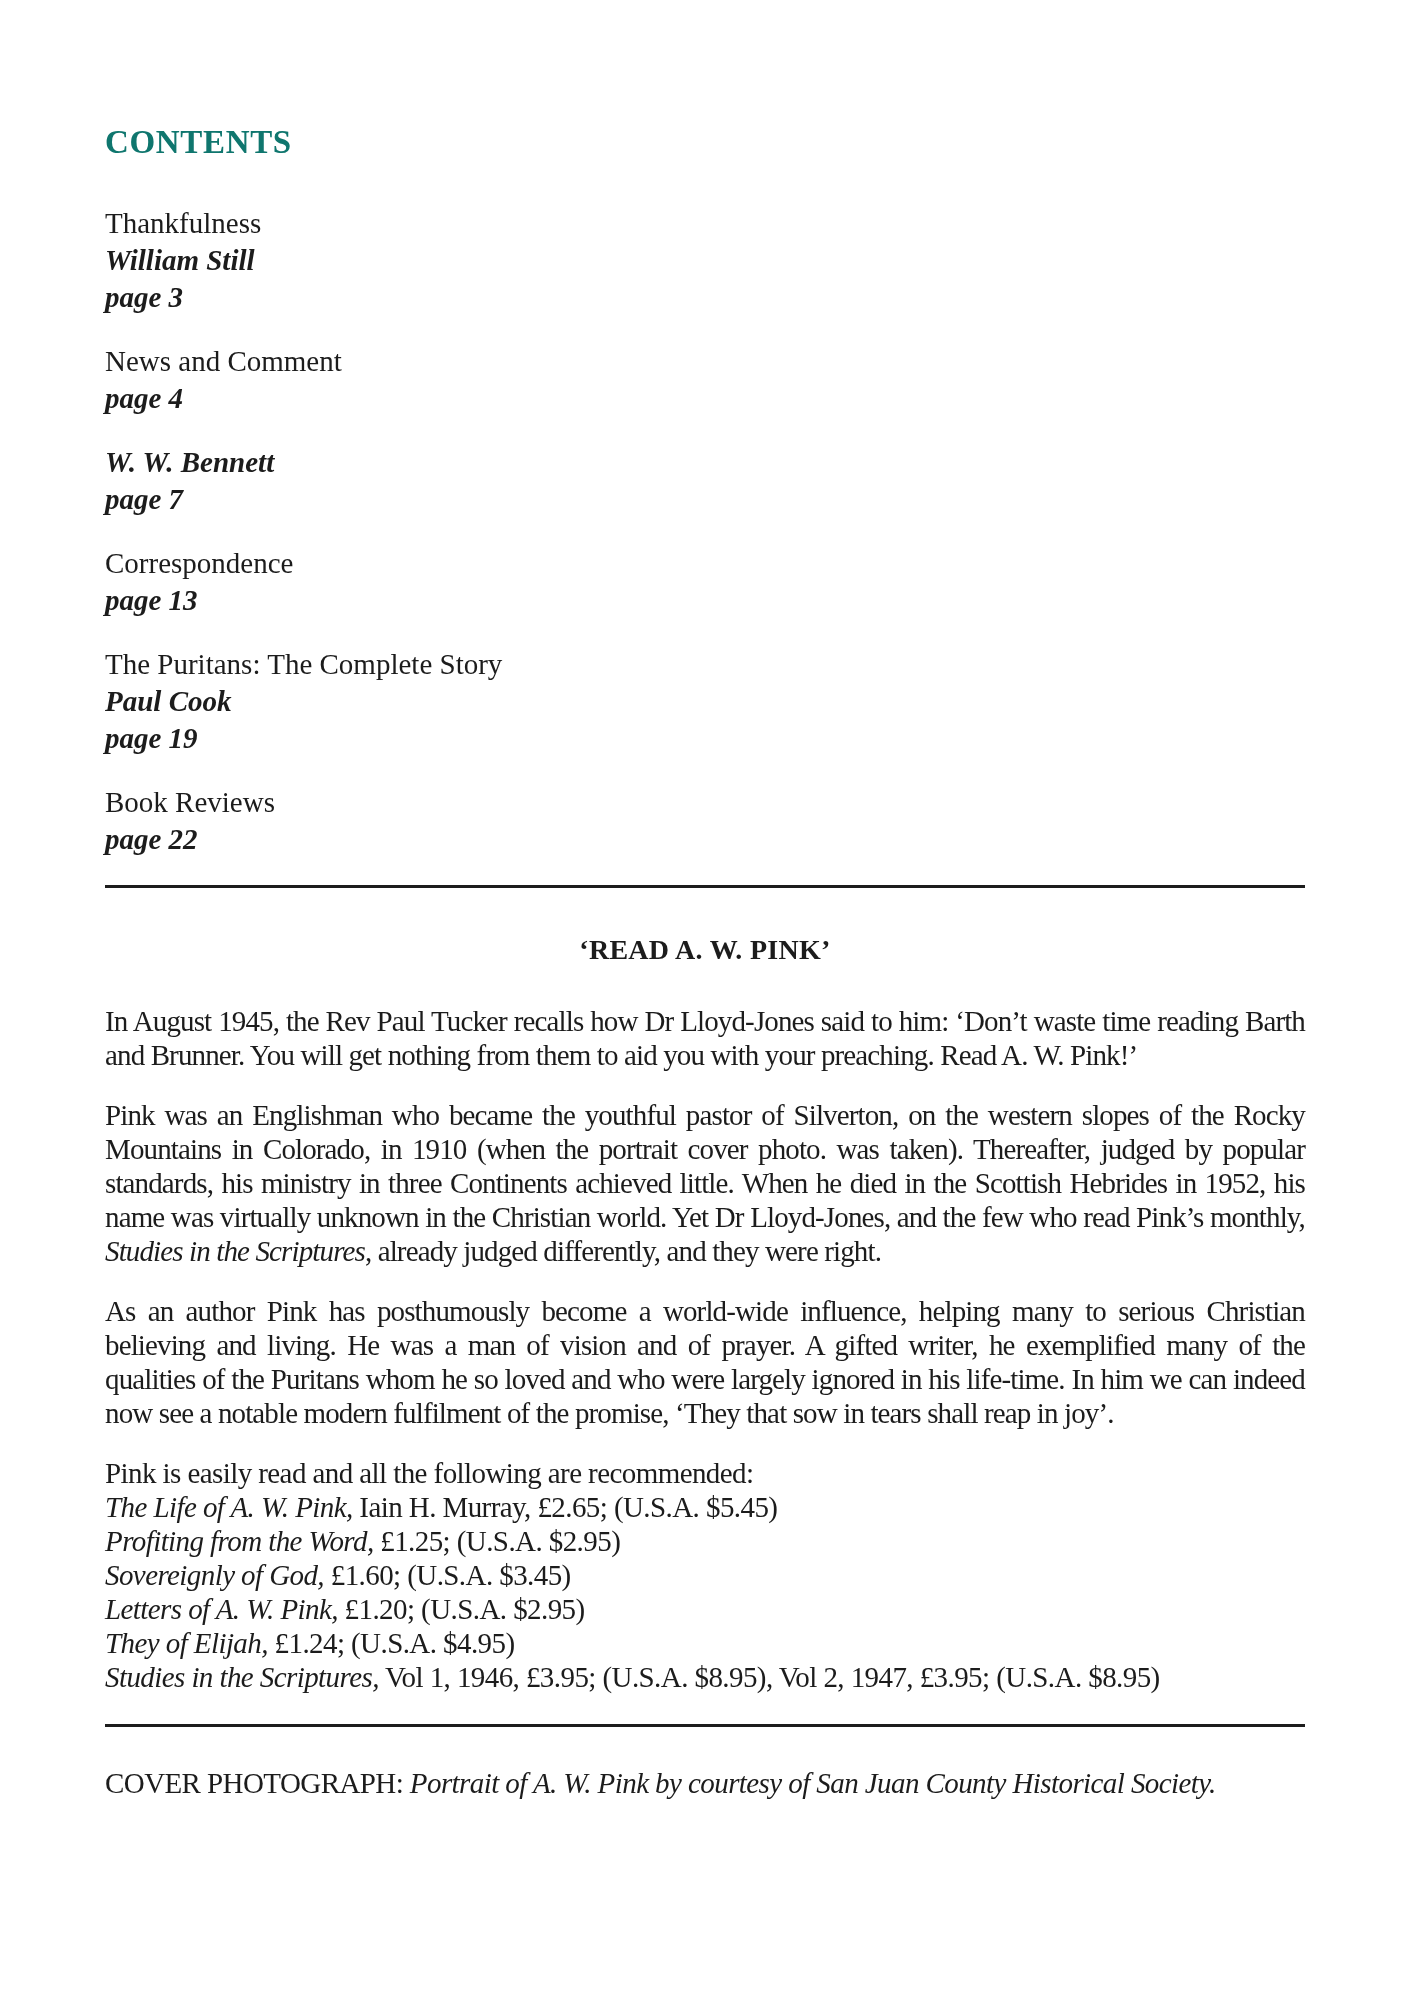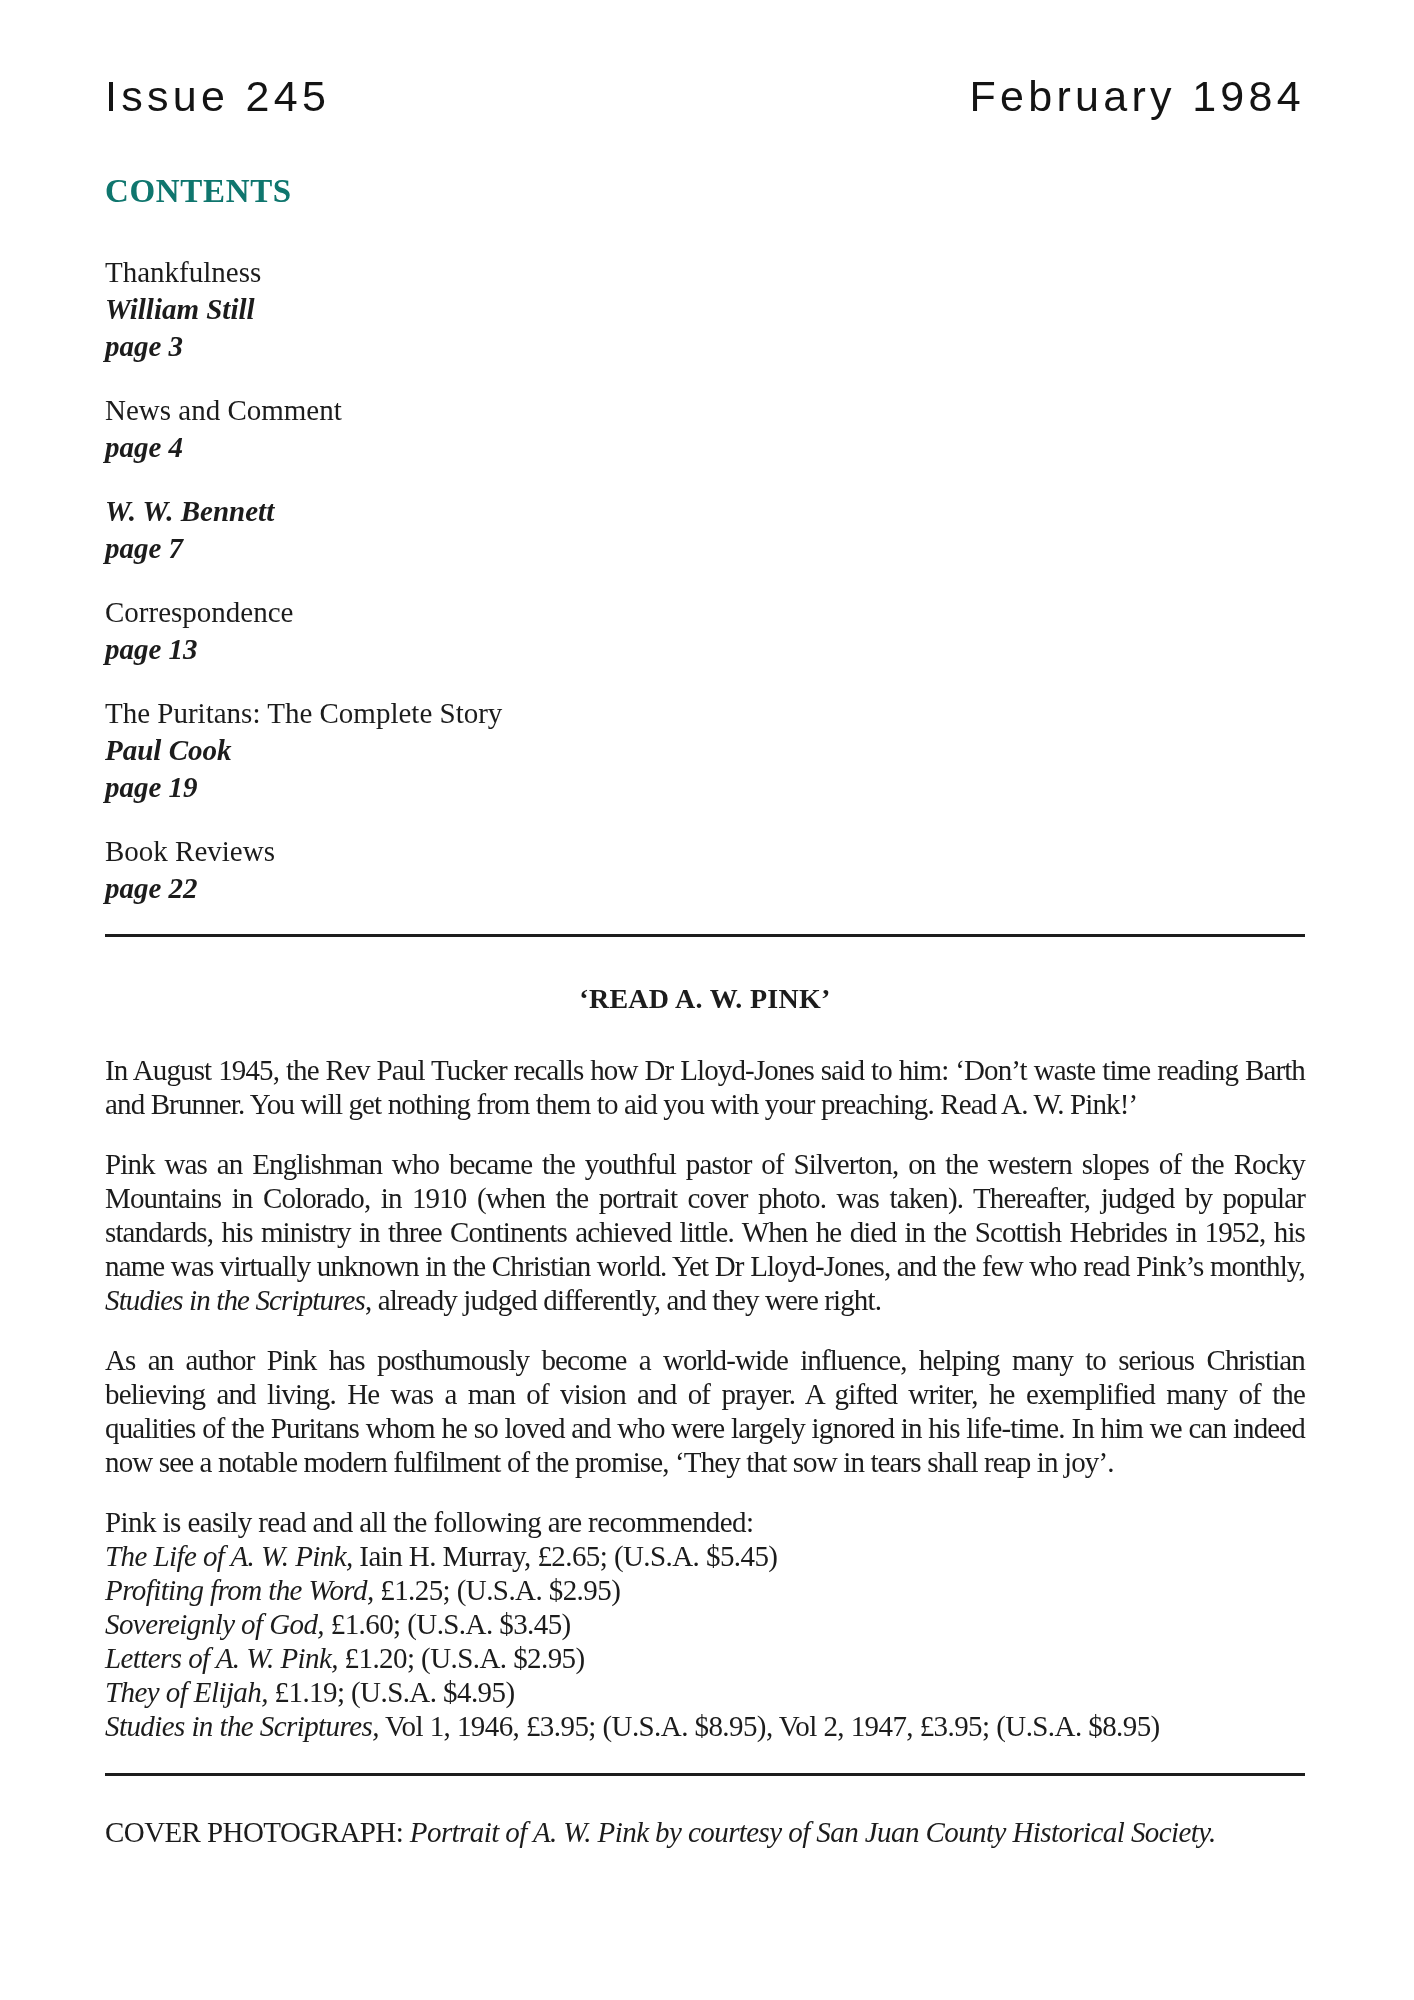--- a/index.html
+++ b/index.html
@@ -82,10 +82,6 @@
 
 <div class="page">
 
-  <div class="masthead">
-    <span>Issue 245</span>
-    <span>February 1984</span>
-  </div>
 
   <h1 class="contents-heading">CONTENTS</h1>
 

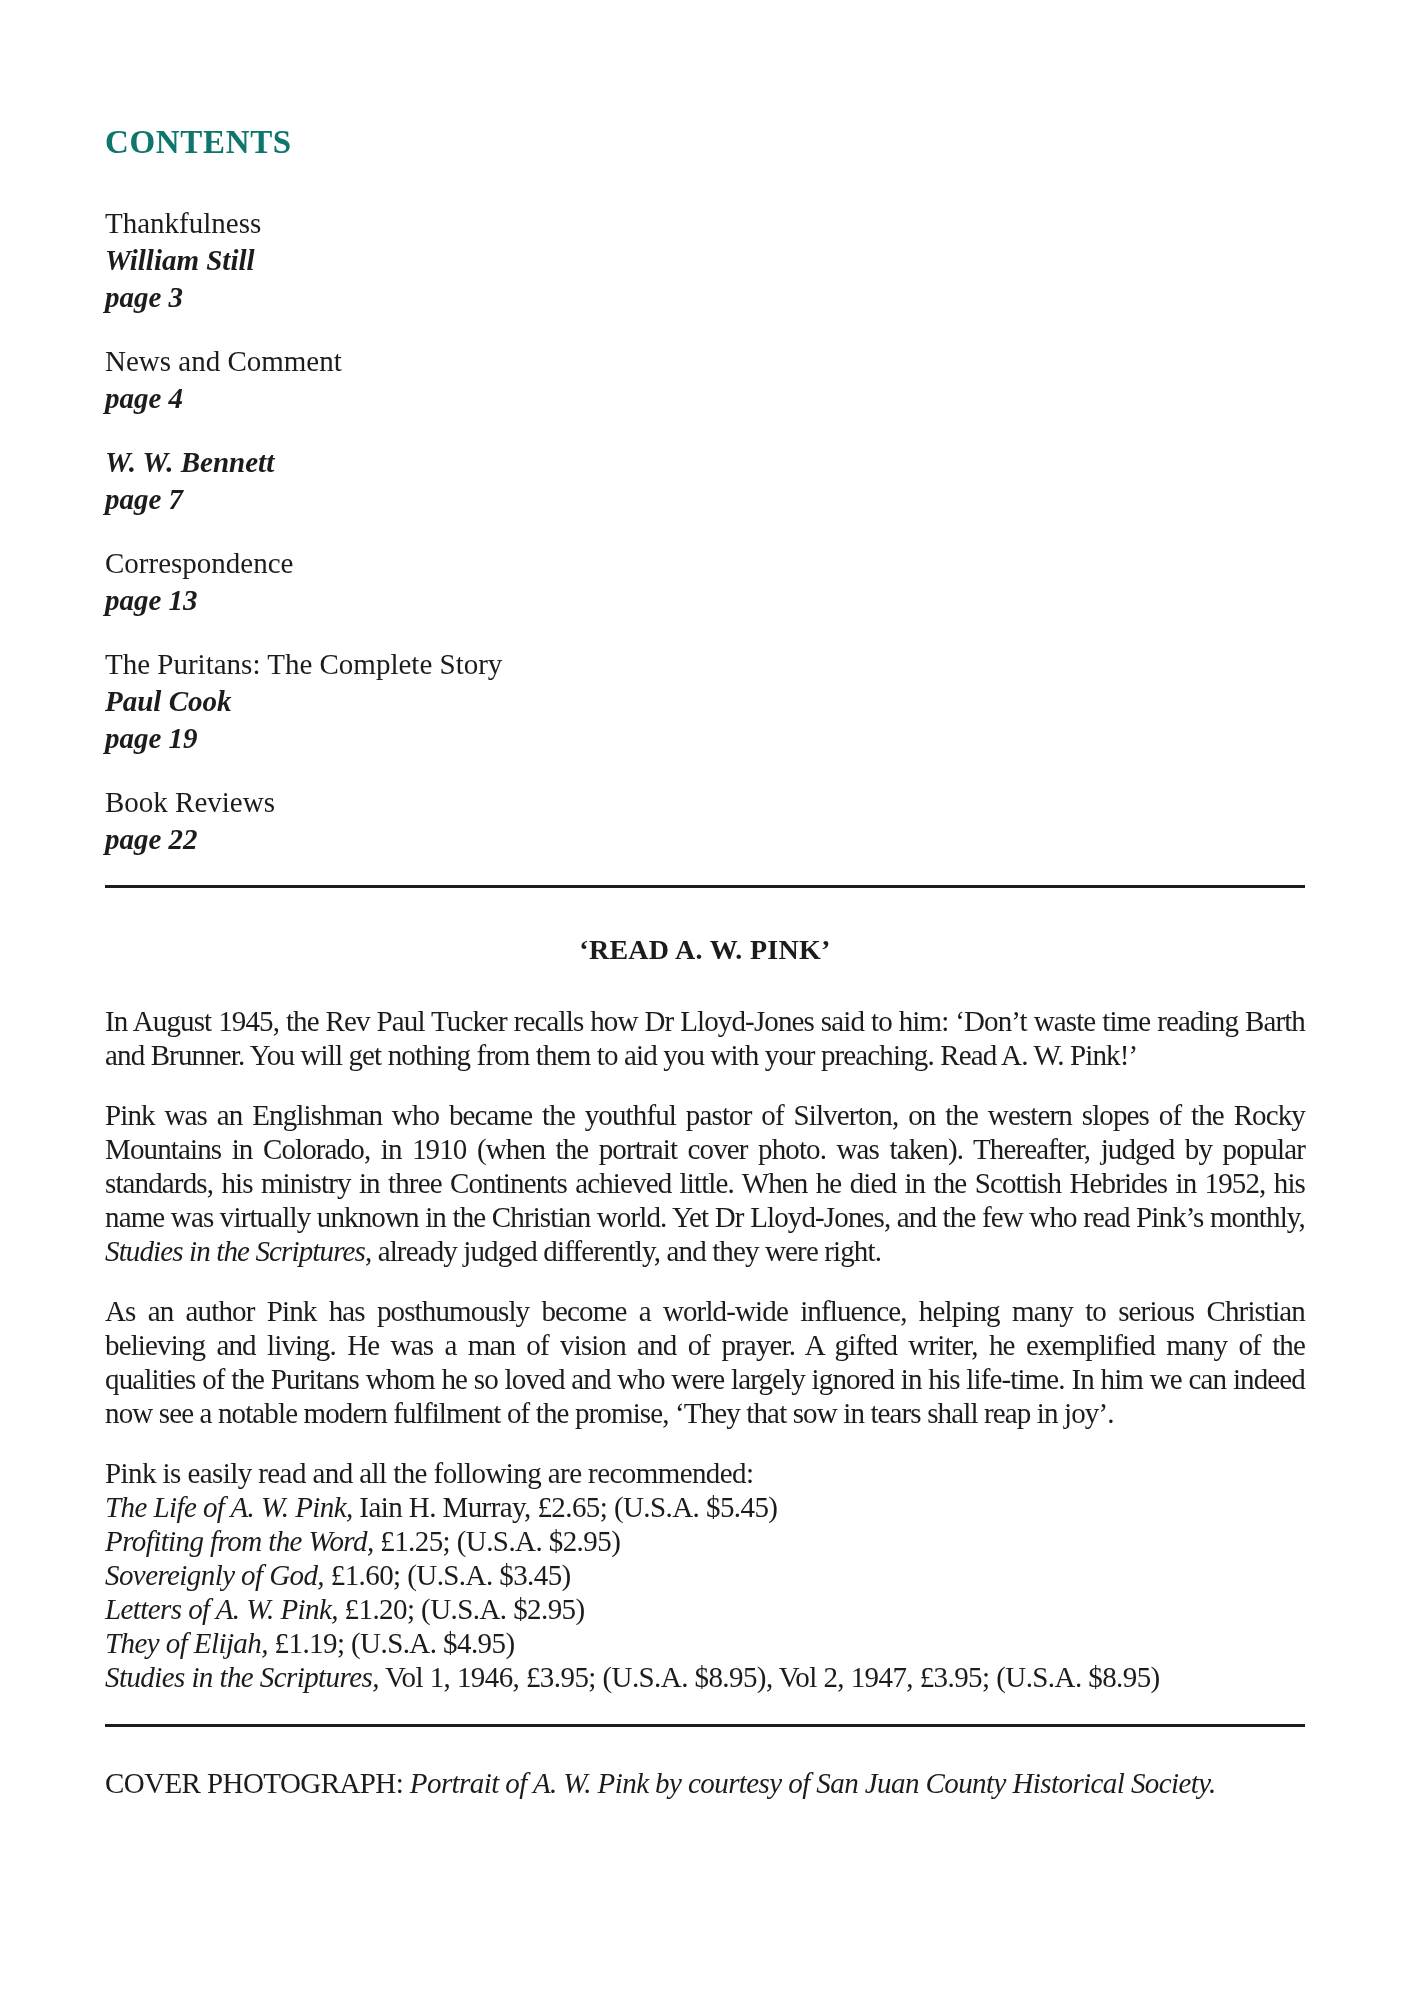--- a/index.html
+++ b/index.html
@@ -152,7 +152,7 @@
   </div>
 
   <div class="book-line">
-    <span class="book-title">They of Elijah,</span><span class="book-info"> £1.19; (U.S.A. $4.95)</span>
+    <span class="book-title">They of Elijah,</span><span class="book-info"> £1.24; (U.S.A. $4.95)</span>
   </div>
 
   <div class="book-line">

